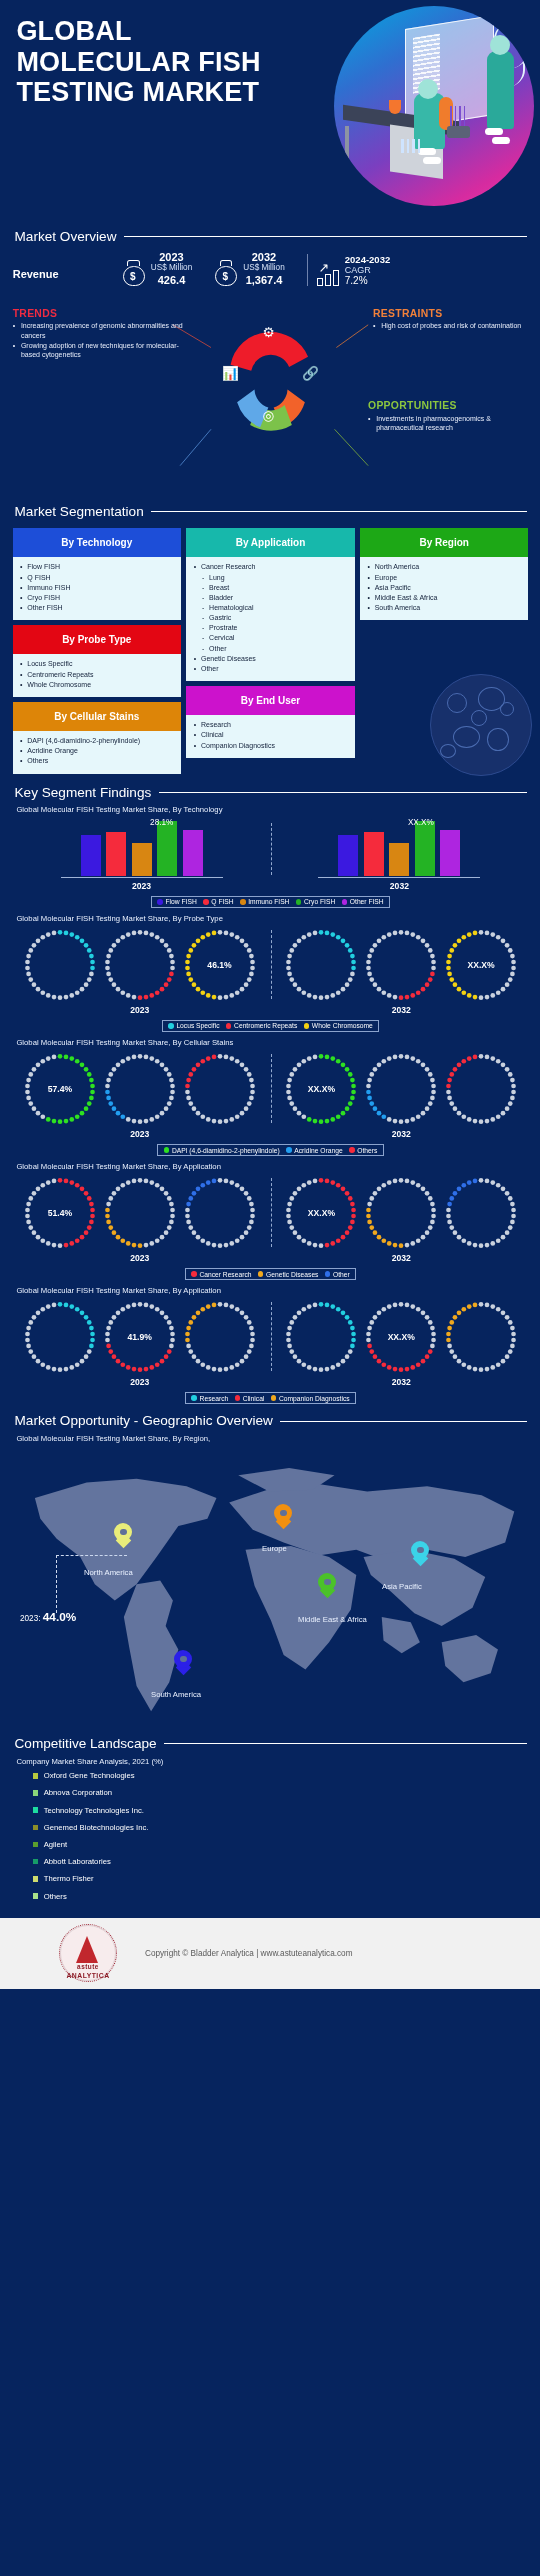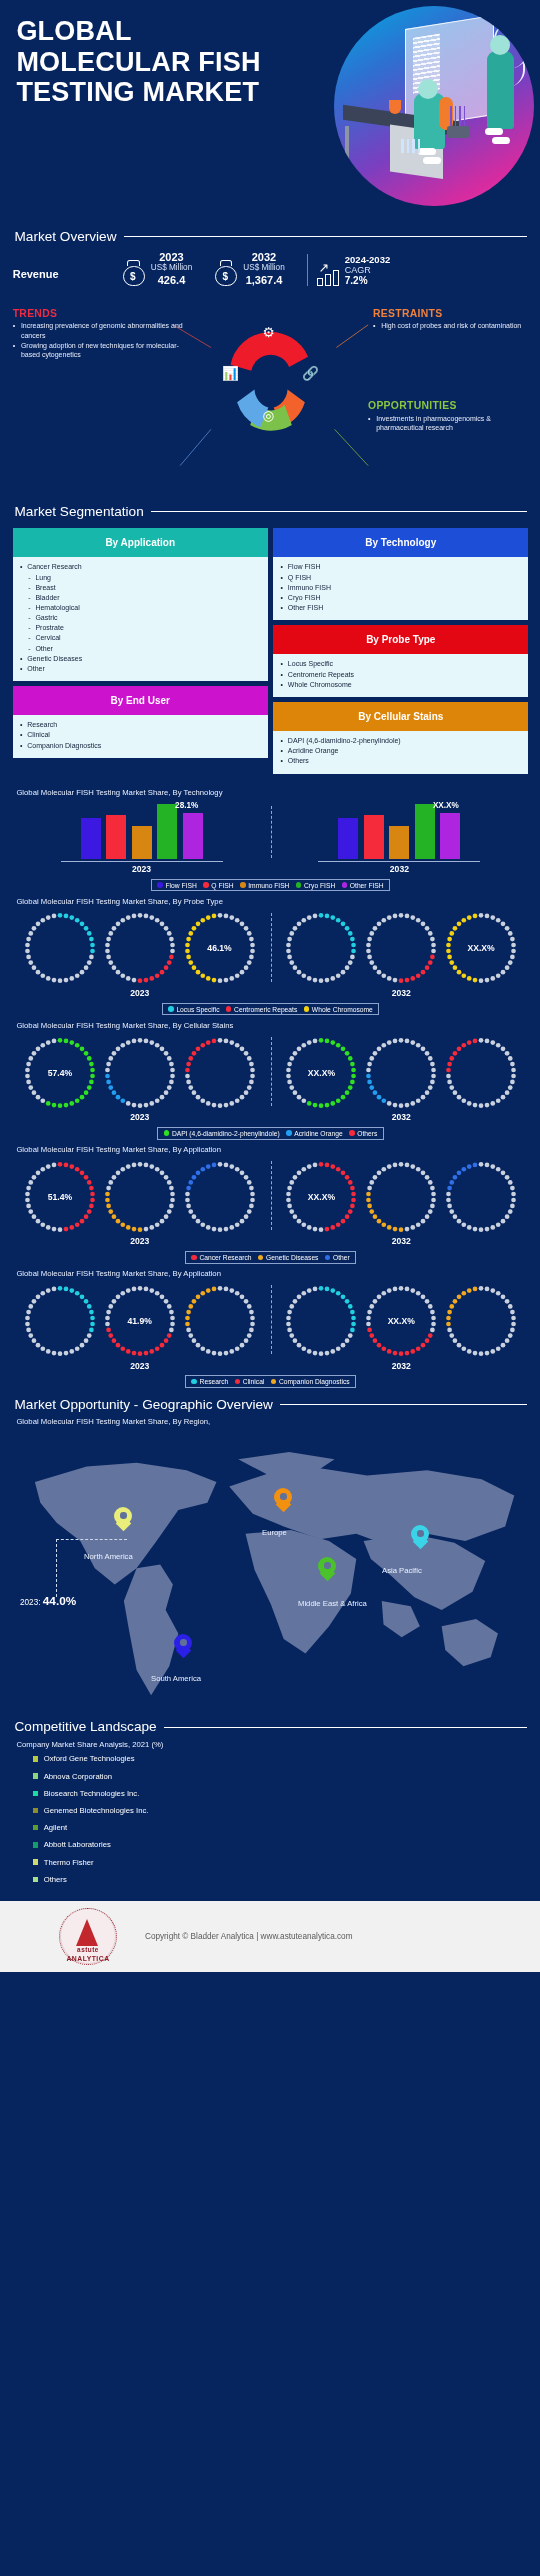--- a/index.html
+++ b/index.html
@@ -85,7 +85,7 @@
   .cagr-icon .arrow{position:absolute;left:1.8px;top:0;font-size:12.7px;line-height:1;}
   .cagr-col .yrs{font-size:9.5px;font-weight:bold;}
   .cagr-col .lbl{font-size:9px;color:#d6e2f7;}
-  .cagr-col .pct{font-size:10px;font-weight:bold;}
+  .cagr-col .pct{font-size:10px;font-weight:normal;}
 
   
   .influence { position:relative; height: 209px; margin-top:1.8px; }

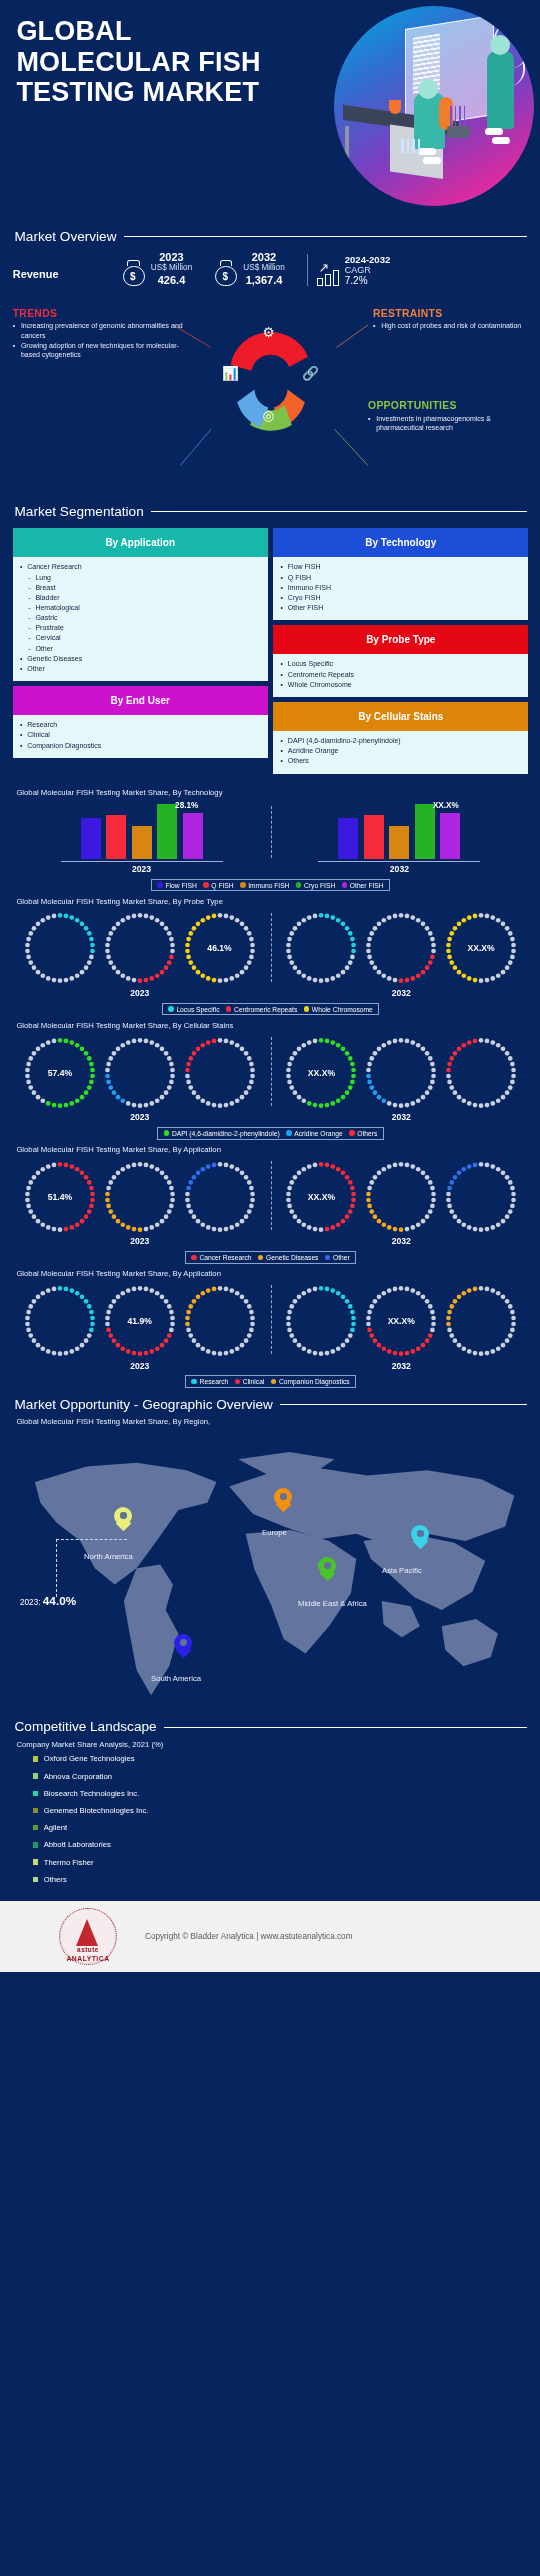--- a/index.html
+++ b/index.html
@@ -313,6 +313,35 @@
     <div class="seg-grid">
 
       <div class="seg-col">
+        <div class="seg-card-head" style="background:#1d4ed8">By Technology</div>
+        <div class="seg-card-body">
+          <ul id="tech-list">
+              <li>Flow FISH</li>
+              <li>Q FISH</li>
+              <li>Immuno FISH</li>
+              <li>Cryo FISH</li>
+              <li>Other FISH</li>
+            </ul>
+        </div>
+        <div class="seg-card-head" style="background:#e30613;margin-top:4.5px">By Probe Type</div>
+        <div class="seg-card-body">
+          <ul id="probe-list">
+              <li>Locus Specific</li>
+              <li>Centromeric Repeats</li>
+              <li>Whole Chromosome</li>
+            </ul>
+        </div>
+        <div class="seg-card-head" style="background:#dd8508;margin-top:4.5px">By Cellular Stains</div>
+        <div class="seg-card-body">
+          <ul id="stain-list">
+              <li>DAPI (4,6-diamidino-2-phenylindole)</li>
+              <li>Acridine Orange</li>
+              <li>Others</li>
+            </ul>
+        </div>
+      </div>
+
+      <div class="seg-col">
         <div class="seg-card-head" style="background:#17b8ab">By Application</div>
         <div class="seg-card-body">
           <ul id="app-list">
@@ -335,35 +364,6 @@
               <li>Research</li>
               <li>Clinical</li>
               <li>Companion Diagnostics</li>
-            </ul>
-        </div>
-      </div>
-
-      <div class="seg-col">
-        <div class="seg-card-head" style="background:#1d4ed8">By Technology</div>
-        <div class="seg-card-body">
-          <ul id="tech-list">
-              <li>Flow FISH</li>
-              <li>Q FISH</li>
-              <li>Immuno FISH</li>
-              <li>Cryo FISH</li>
-              <li>Other FISH</li>
-            </ul>
-        </div>
-        <div class="seg-card-head" style="background:#e30613;margin-top:4.5px">By Probe Type</div>
-        <div class="seg-card-body">
-          <ul id="probe-list">
-              <li>Locus Specific</li>
-              <li>Centromeric Repeats</li>
-              <li>Whole Chromosome</li>
-            </ul>
-        </div>
-        <div class="seg-card-head" style="background:#dd8508;margin-top:4.5px">By Cellular Stains</div>
-        <div class="seg-card-body">
-          <ul id="stain-list">
-              <li>DAPI (4,6-diamidino-2-phenylindole)</li>
-              <li>Acridine Orange</li>
-              <li>Others</li>
             </ul>
         </div>
       </div>

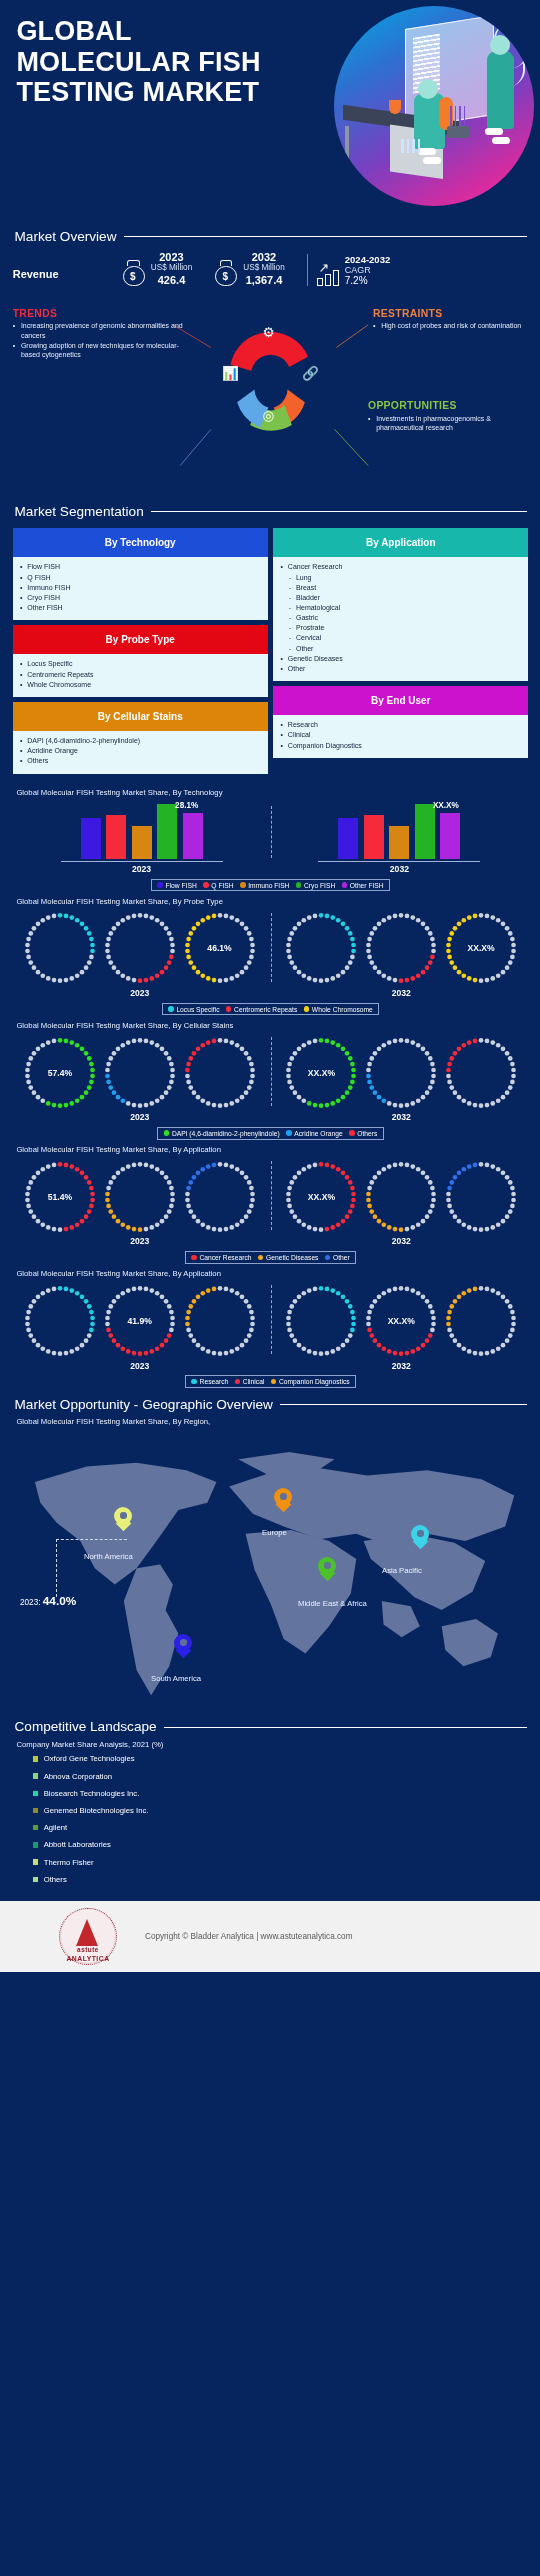--- a/index.html
+++ b/index.html
@@ -368,6 +368,27 @@
         </div>
       </div>
 
+      <div class="seg-col cellwrap">
+        <div class="seg-card-head" style="background:#1da816">By Region</div>
+        <div class="seg-card-body">
+          <ul id="region-list">
+              <li>North America</li>
+              <li>Europe</li>
+              <li>Asia Pacific</li>
+              <li>Middle East &amp; Africa</li>
+              <li>South America</li>
+            </ul>
+        </div>
+        <div class="cell-img">
+          <i style="left:16.4px;top:18px;width:20px;height:20px"></i>
+          <i style="left:47px;top:12.7px;width:27px;height:23.6px"></i>
+          <i style="left:22px;top:51px;width:27px;height:22px"></i>
+          <i style="left:56px;top:53px;width:22px;height:23.6px"></i>
+          <i style="left:40px;top:35px;width:16.4px;height:16.4px"></i>
+          <i style="left:9px;top:69px;width:16.4px;height:14.5px"></i>
+          <i style="left:69px;top:27px;width:14.5px;height:14.5px"></i>
+        </div>
+      </div>
     </div>
   </div>
 

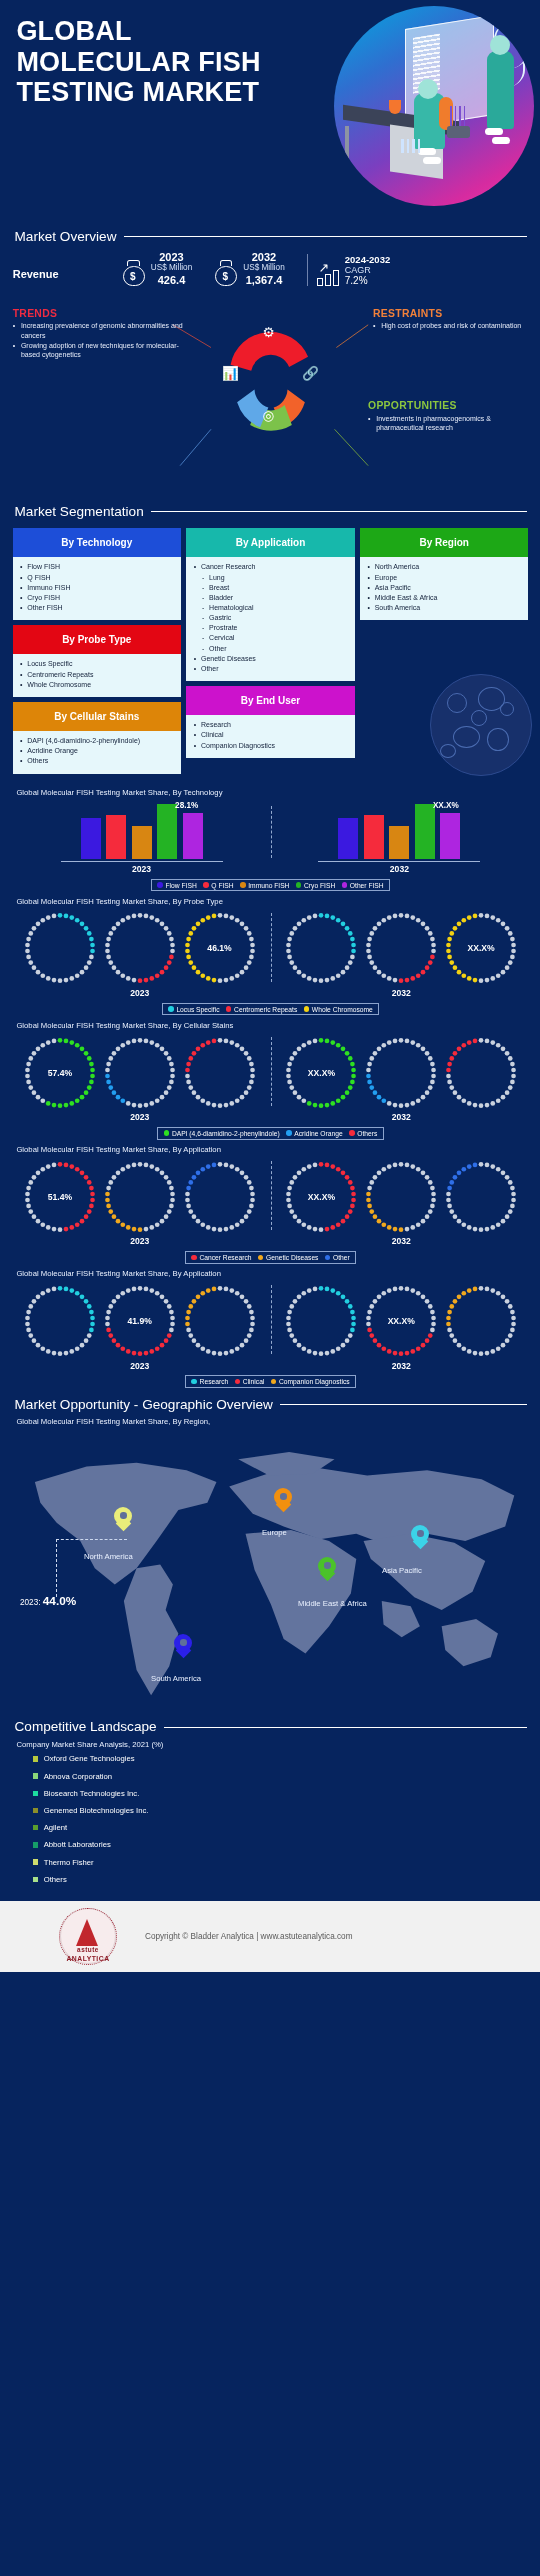--- a/index.html
+++ b/index.html
@@ -392,6 +392,10 @@
     </div>
   </div>
 
+  <div class="sec-head">
+    <div class="t">Key Segment Findings</div>
+    <div class="rule"></div>
+  </div>
 
   <div id="charts-container">
       <div class="sub-title">Global Molecular FISH Testing Market Share, By Technology</div>

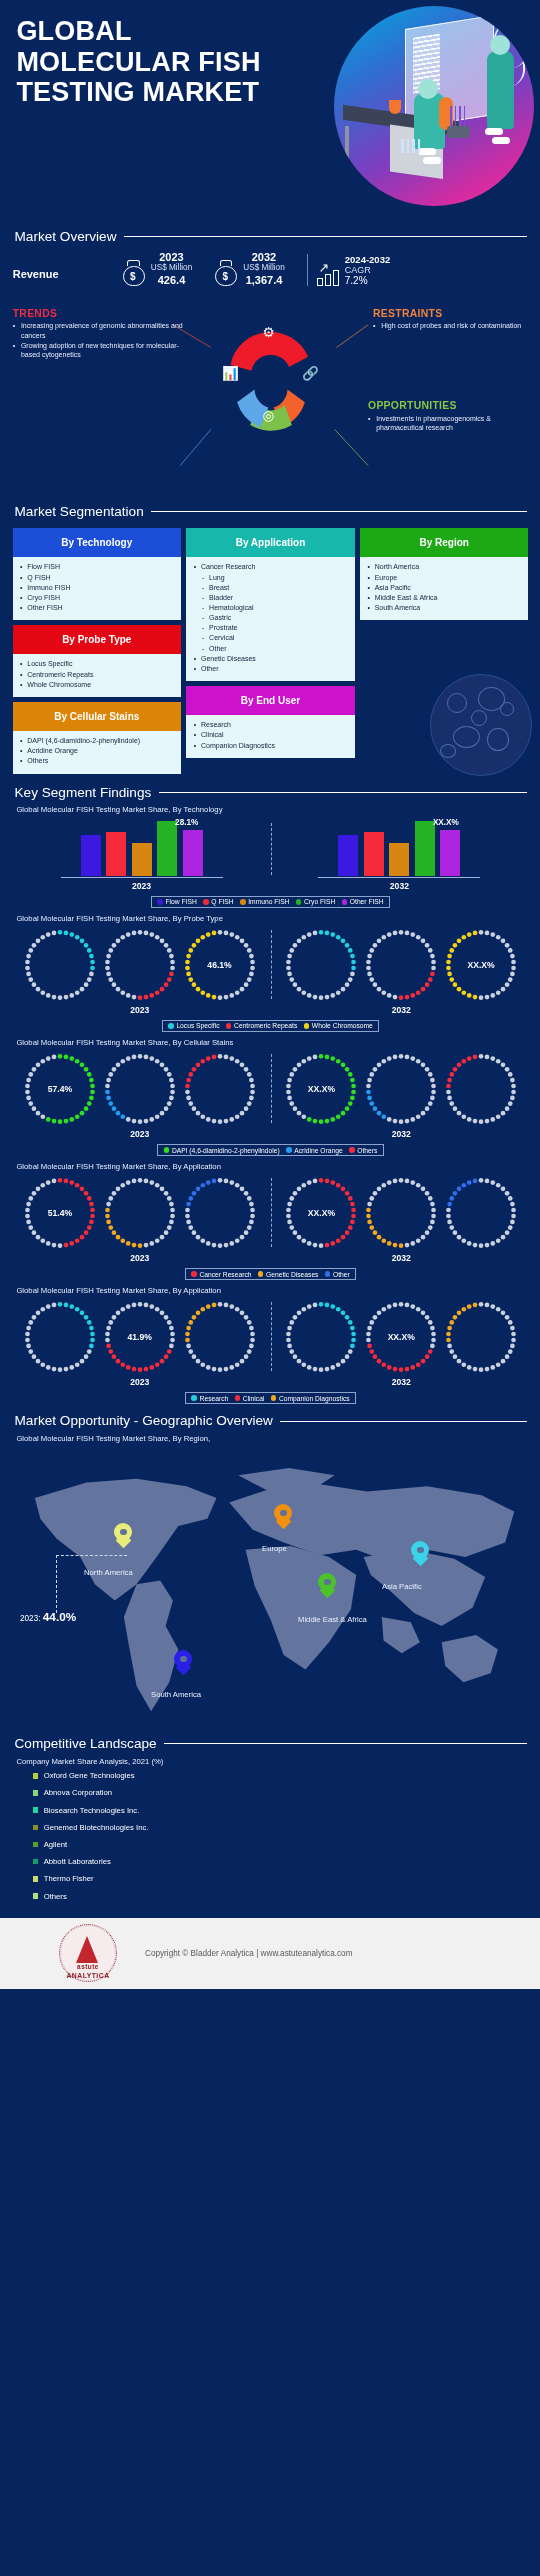--- a/index.html
+++ b/index.html
@@ -128,7 +128,7 @@
   .bar { width:20px; }
   .bars-axis { width:162px; height:0.9px; background:#9fb4d8; margin-top:1.8px; }
   .bars-yr { font-size:8.6px; font-weight:bold; margin-top:2.7px; }
-  .bar-lab { font-size:8.2px; font-weight:bold; position:absolute;margin-left:25px; }
+  .bar-lab { font-size:8.2px; font-weight:normal; position:absolute; }
   .divider-v { position:absolute; left:50%; top:3.6px; bottom:16.4px; width:0;
     border-left:0.9px dashed #93a9cf; }
   .legend { display:flex; justify-content:center; margin-top:4.5px; }

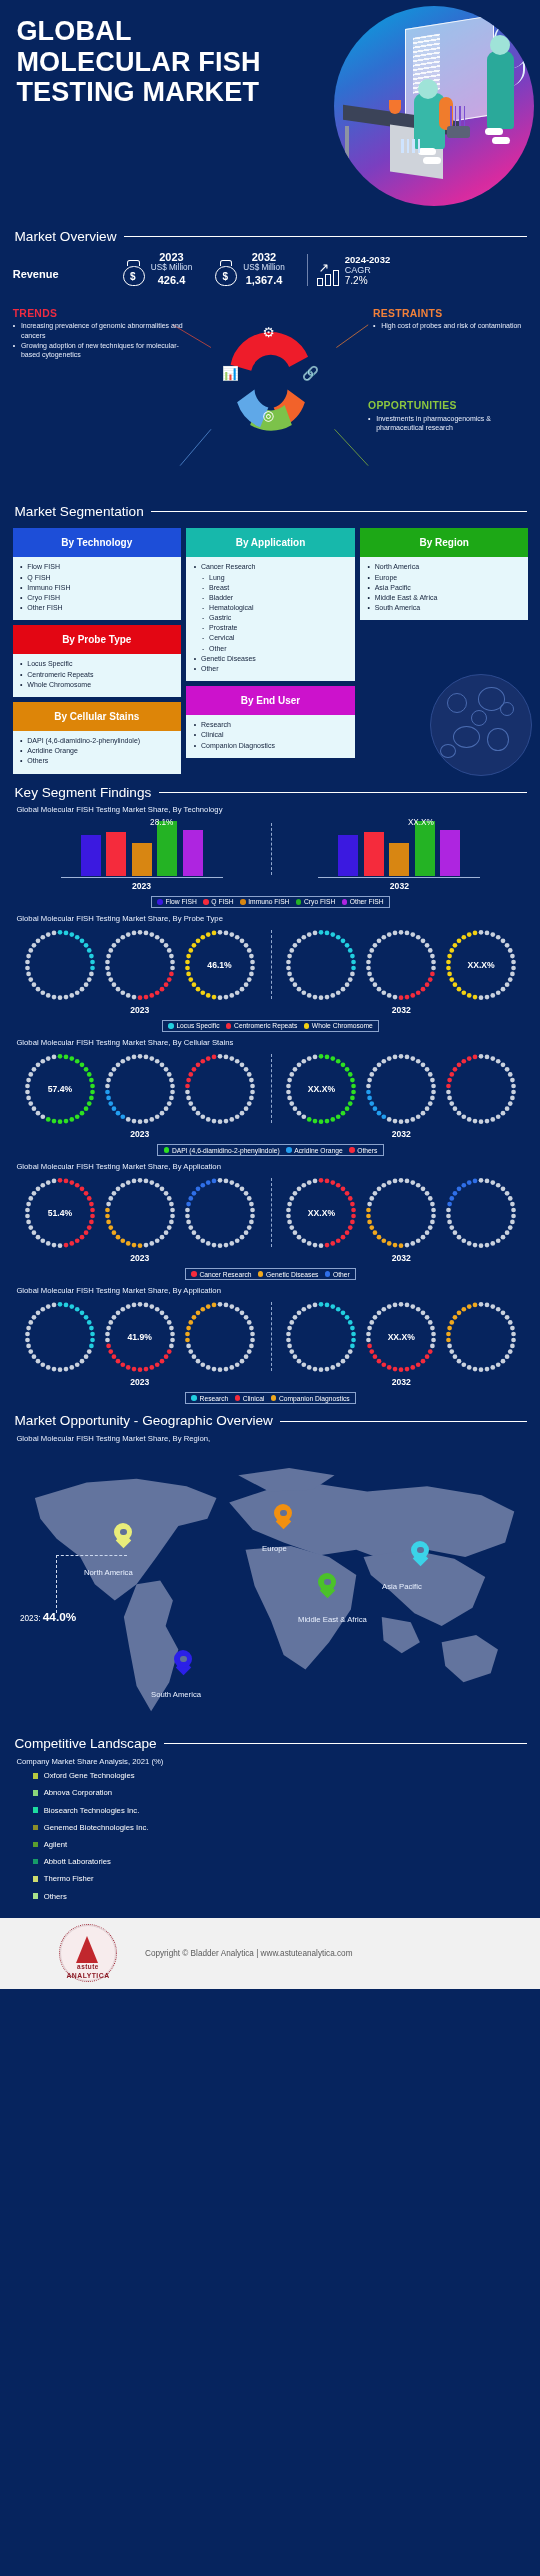--- a/index.html
+++ b/index.html
@@ -1520,7 +1520,7 @@
         </div>
         <div class="legend-row">
           <span class="sq" style="background: rgb(29, 219, 160);"></span>
-          <span>Biosearch Technologies Inc.</span>
+          <span>Technology Technologies Inc.</span>
         </div>
         <div class="legend-row">
           <span class="sq" style="background: rgb(139, 142, 42);"></span>

